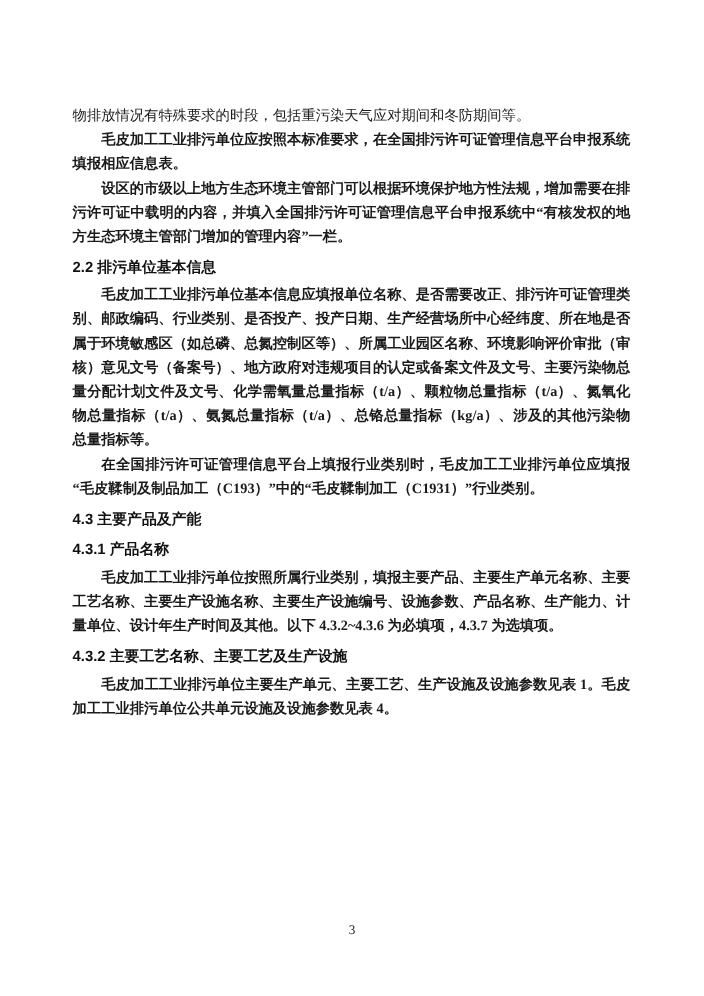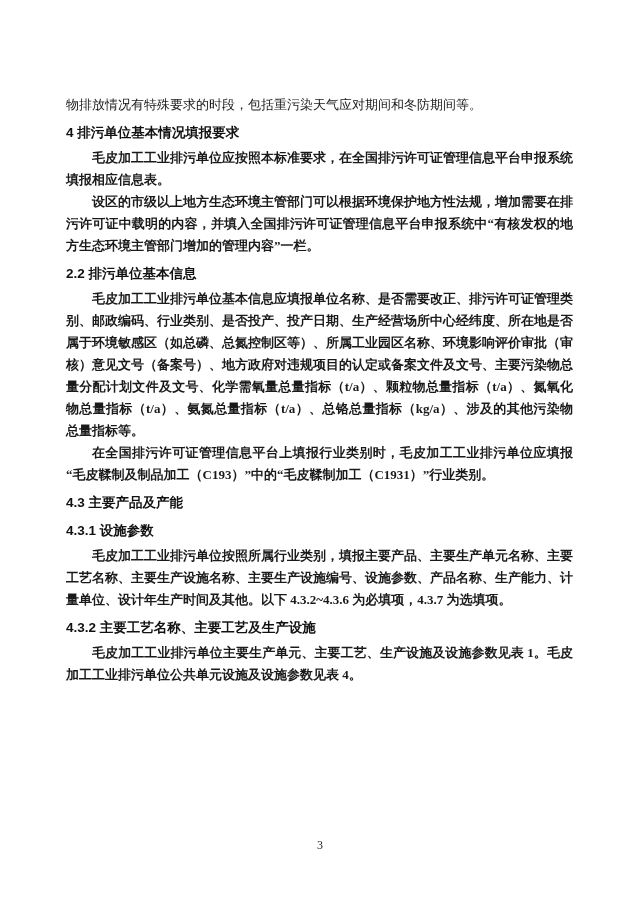--- a/index.html
+++ b/index.html
@@ -63,7 +63,6 @@
 
     <p class="body-line">物排放情况有特殊要求的时段，包括重污染天气应对期间和冬防期间等。</p>
 
-    <h2 class="h1">4 排污单位基本情况填报要求</h2>
 
 
     <p class="para">毛皮加工工业排污单位应按照本标准要求，在全国排污许可证管理信息平台申报系统填报相应信息表。</p>

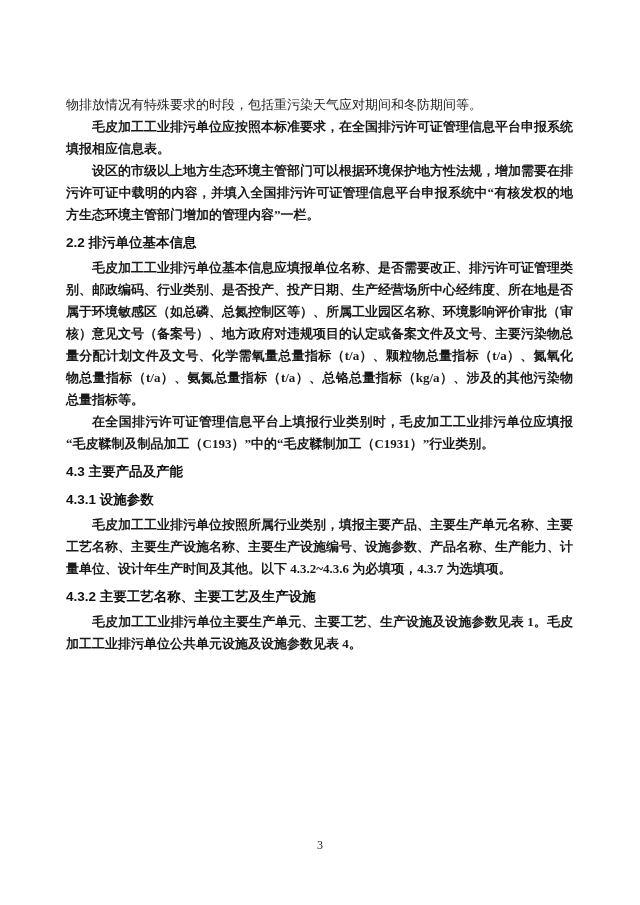--- a/index.html
+++ b/index.html
@@ -77,7 +77,7 @@
 
     <h3 class="h2">4.3 主要产品及产能</h3>
 
-    <h4 class="h3">4.3.1 设施参数</h4>
+    <h4 class="h3">4.3.1 产品名称</h4>
 
     <p class="para">毛皮加工工业排污单位按照所属行业类别，填报主要产品、主要生产单元名称、主要工艺名称、主要生产设施名称、主要生产设施编号、设施参数、产品名称、生产能力、计量单位、设计年生产时间及其他。以下 4.3.2~4.3.6 为必填项，4.3.7 为选填项。</p>
 

